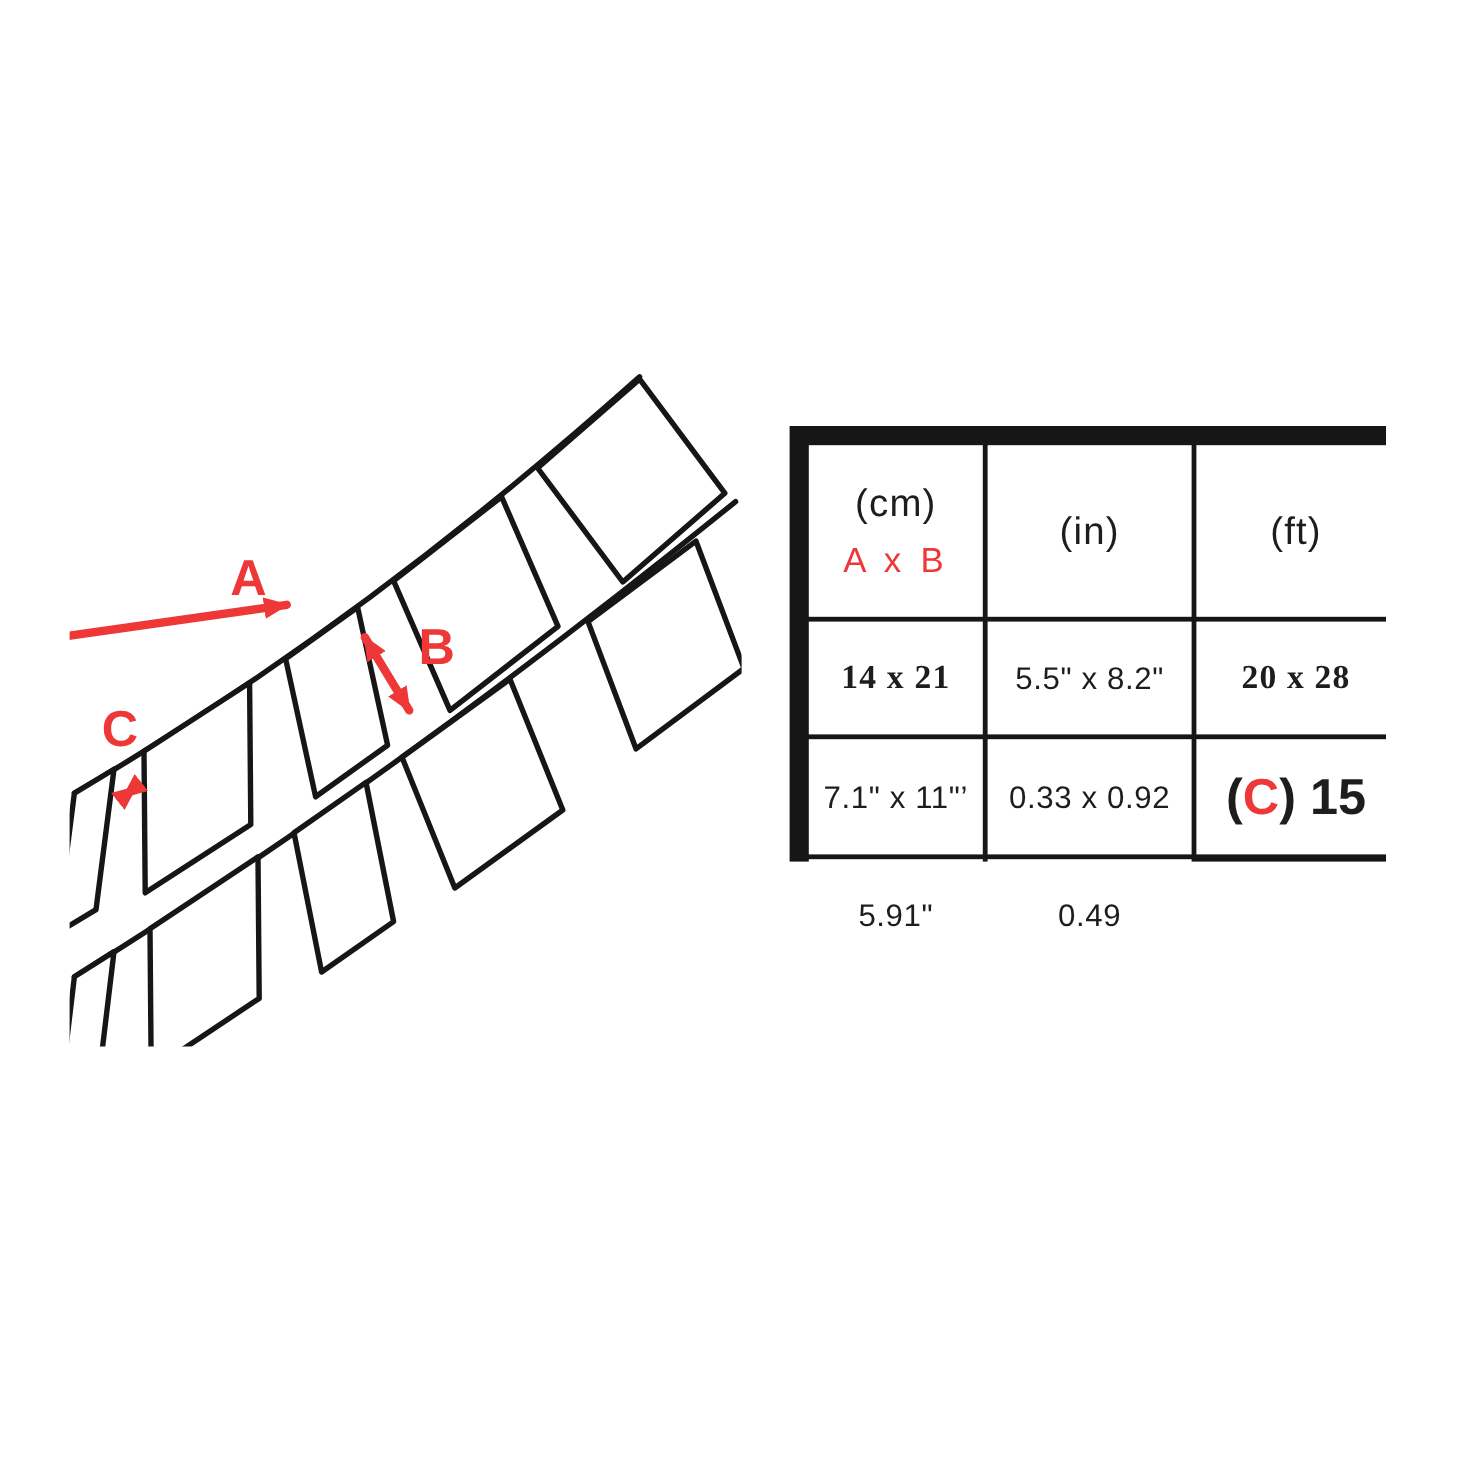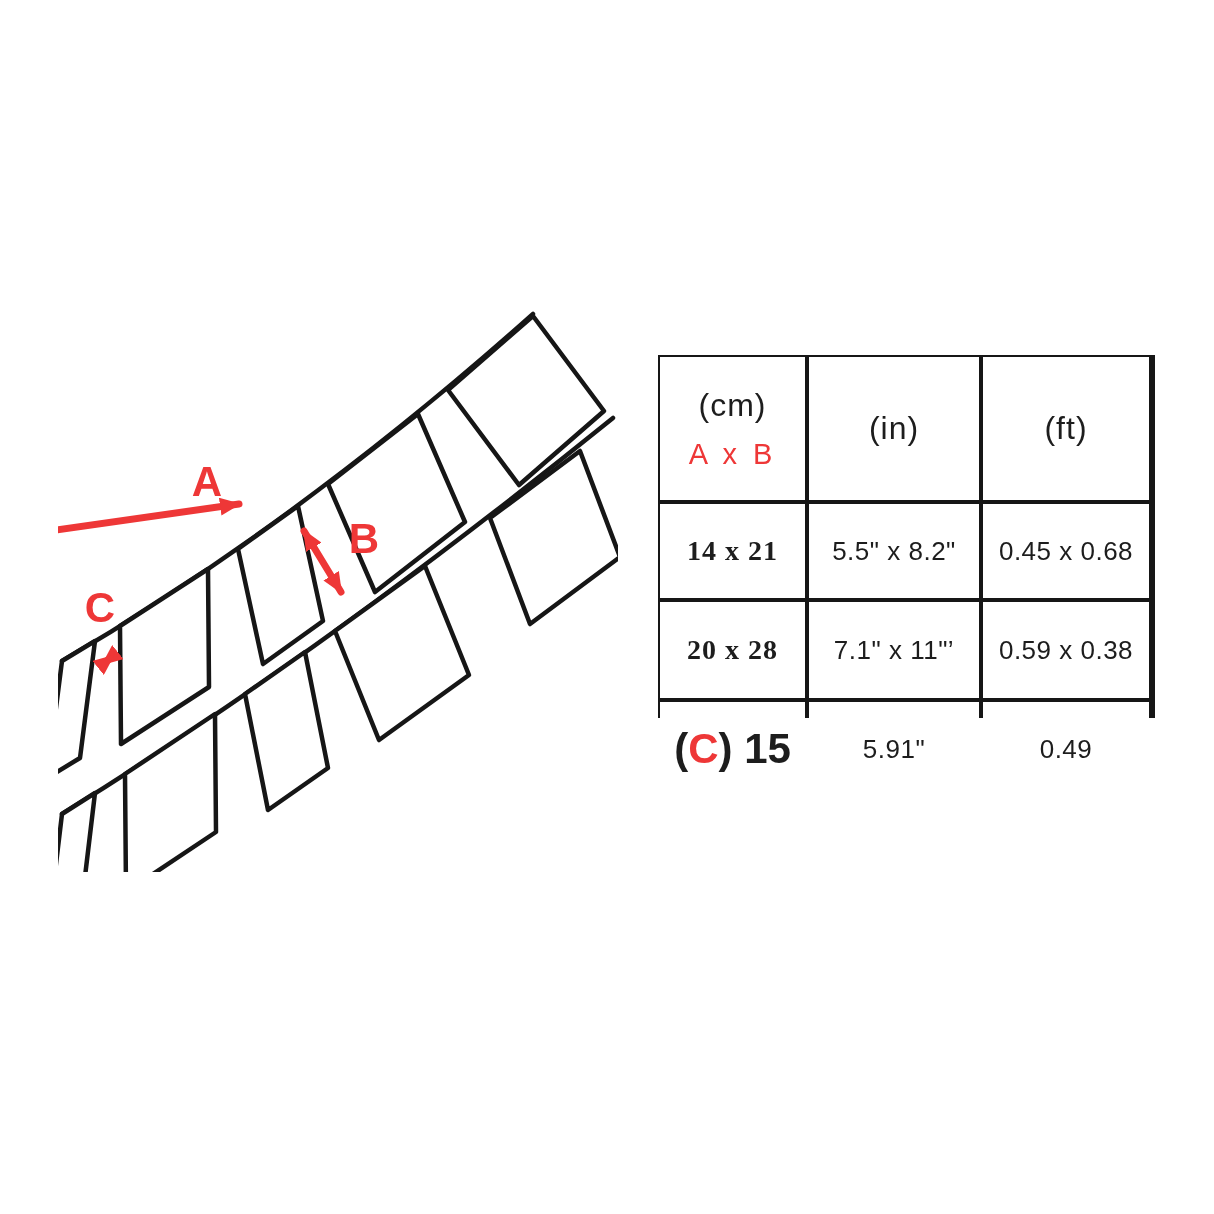--- a/index.html
+++ b/index.html
@@ -68,7 +68,7 @@
     display: grid;
     grid-template-columns: 145px 170px 166px;
     grid-template-rows: 143px 94px 96px 94px;
-    padding: 2px;
+    padding: 16px;
     gap: 4px;
   }
   .cell {

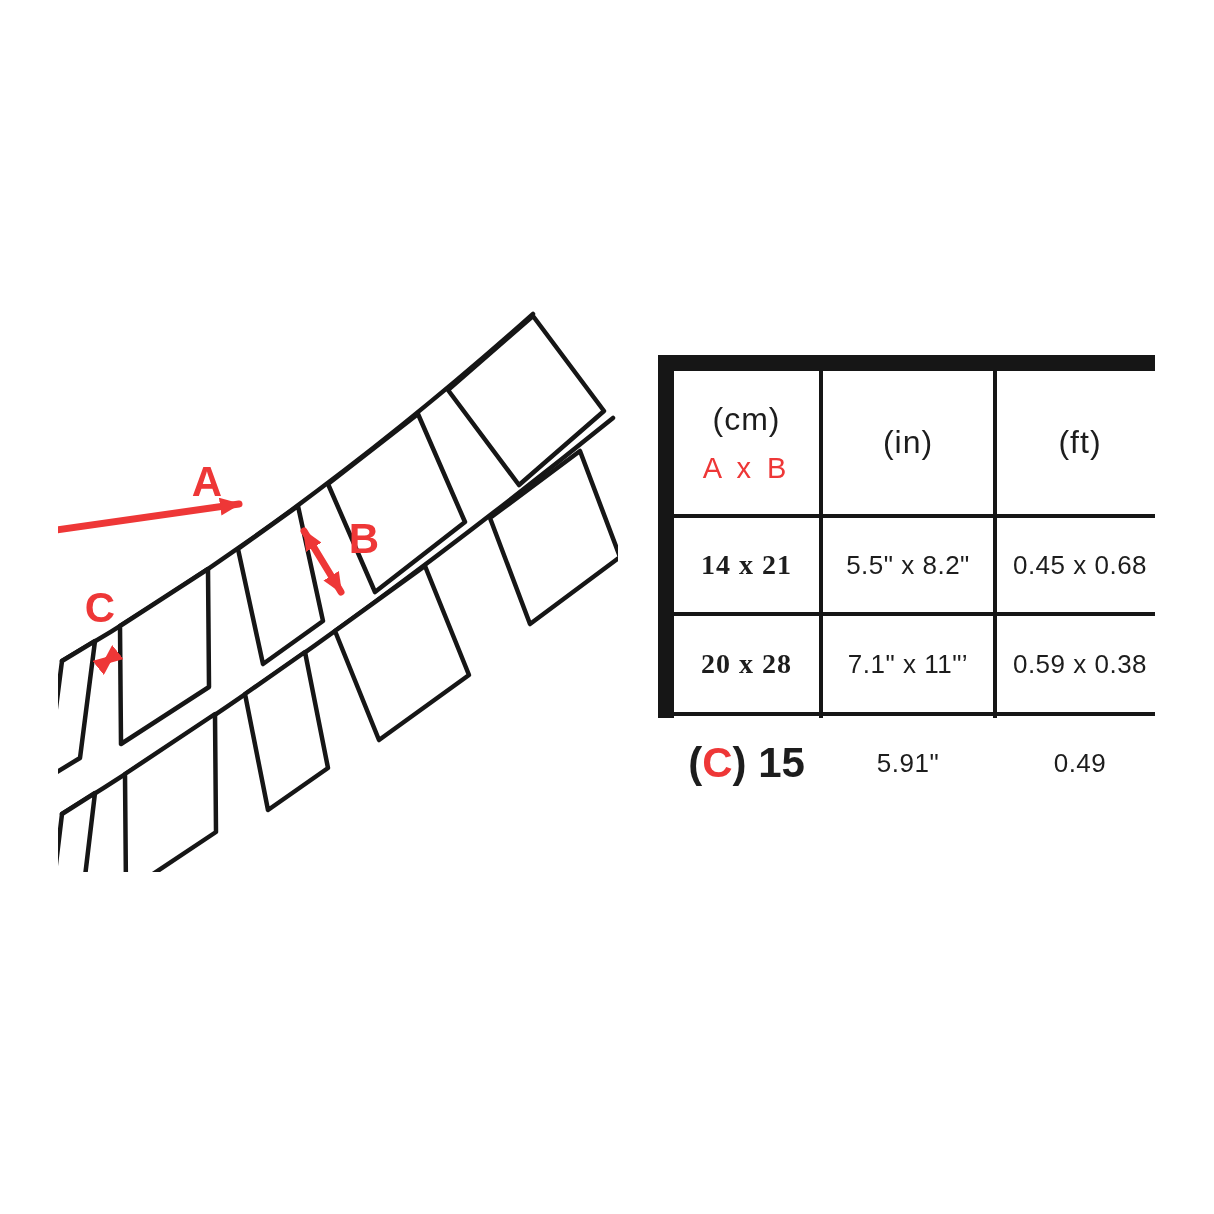--- a/index.html
+++ b/index.html
@@ -170,9 +170,6 @@
     <div class="cell">
       <div class="conv-value">5.5" x 8.2"</div>
     </div>
-    <div class="cell">
-      <div class="conv-value">0.45 x 0.68</div>
-    </div>
 
     <div class="cell">
       <div class="cm-value">20 x 28</div>

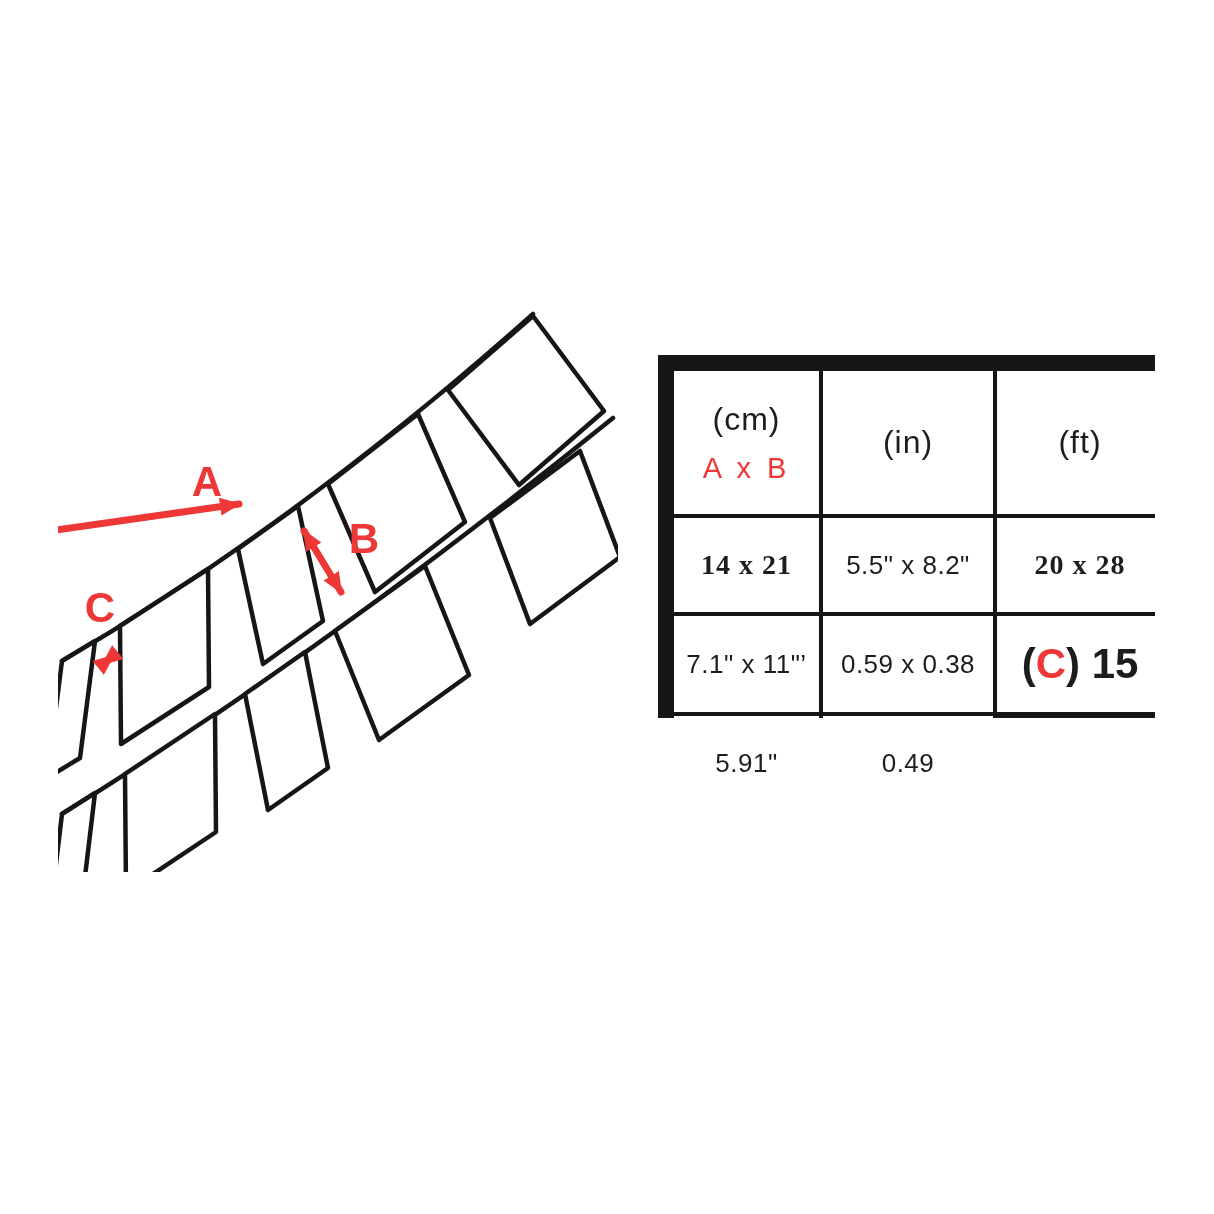--- a/index.html
+++ b/index.html
@@ -178,7 +178,7 @@
       <div class="conv-value">7.1" x 11"’</div>
     </div>
     <div class="cell">
-      <div class="conv-value">0.59 x 0.38</div>
+      <div class="conv-value">0.33 x 0.92</div>
     </div>
 
     <div class="cell">

